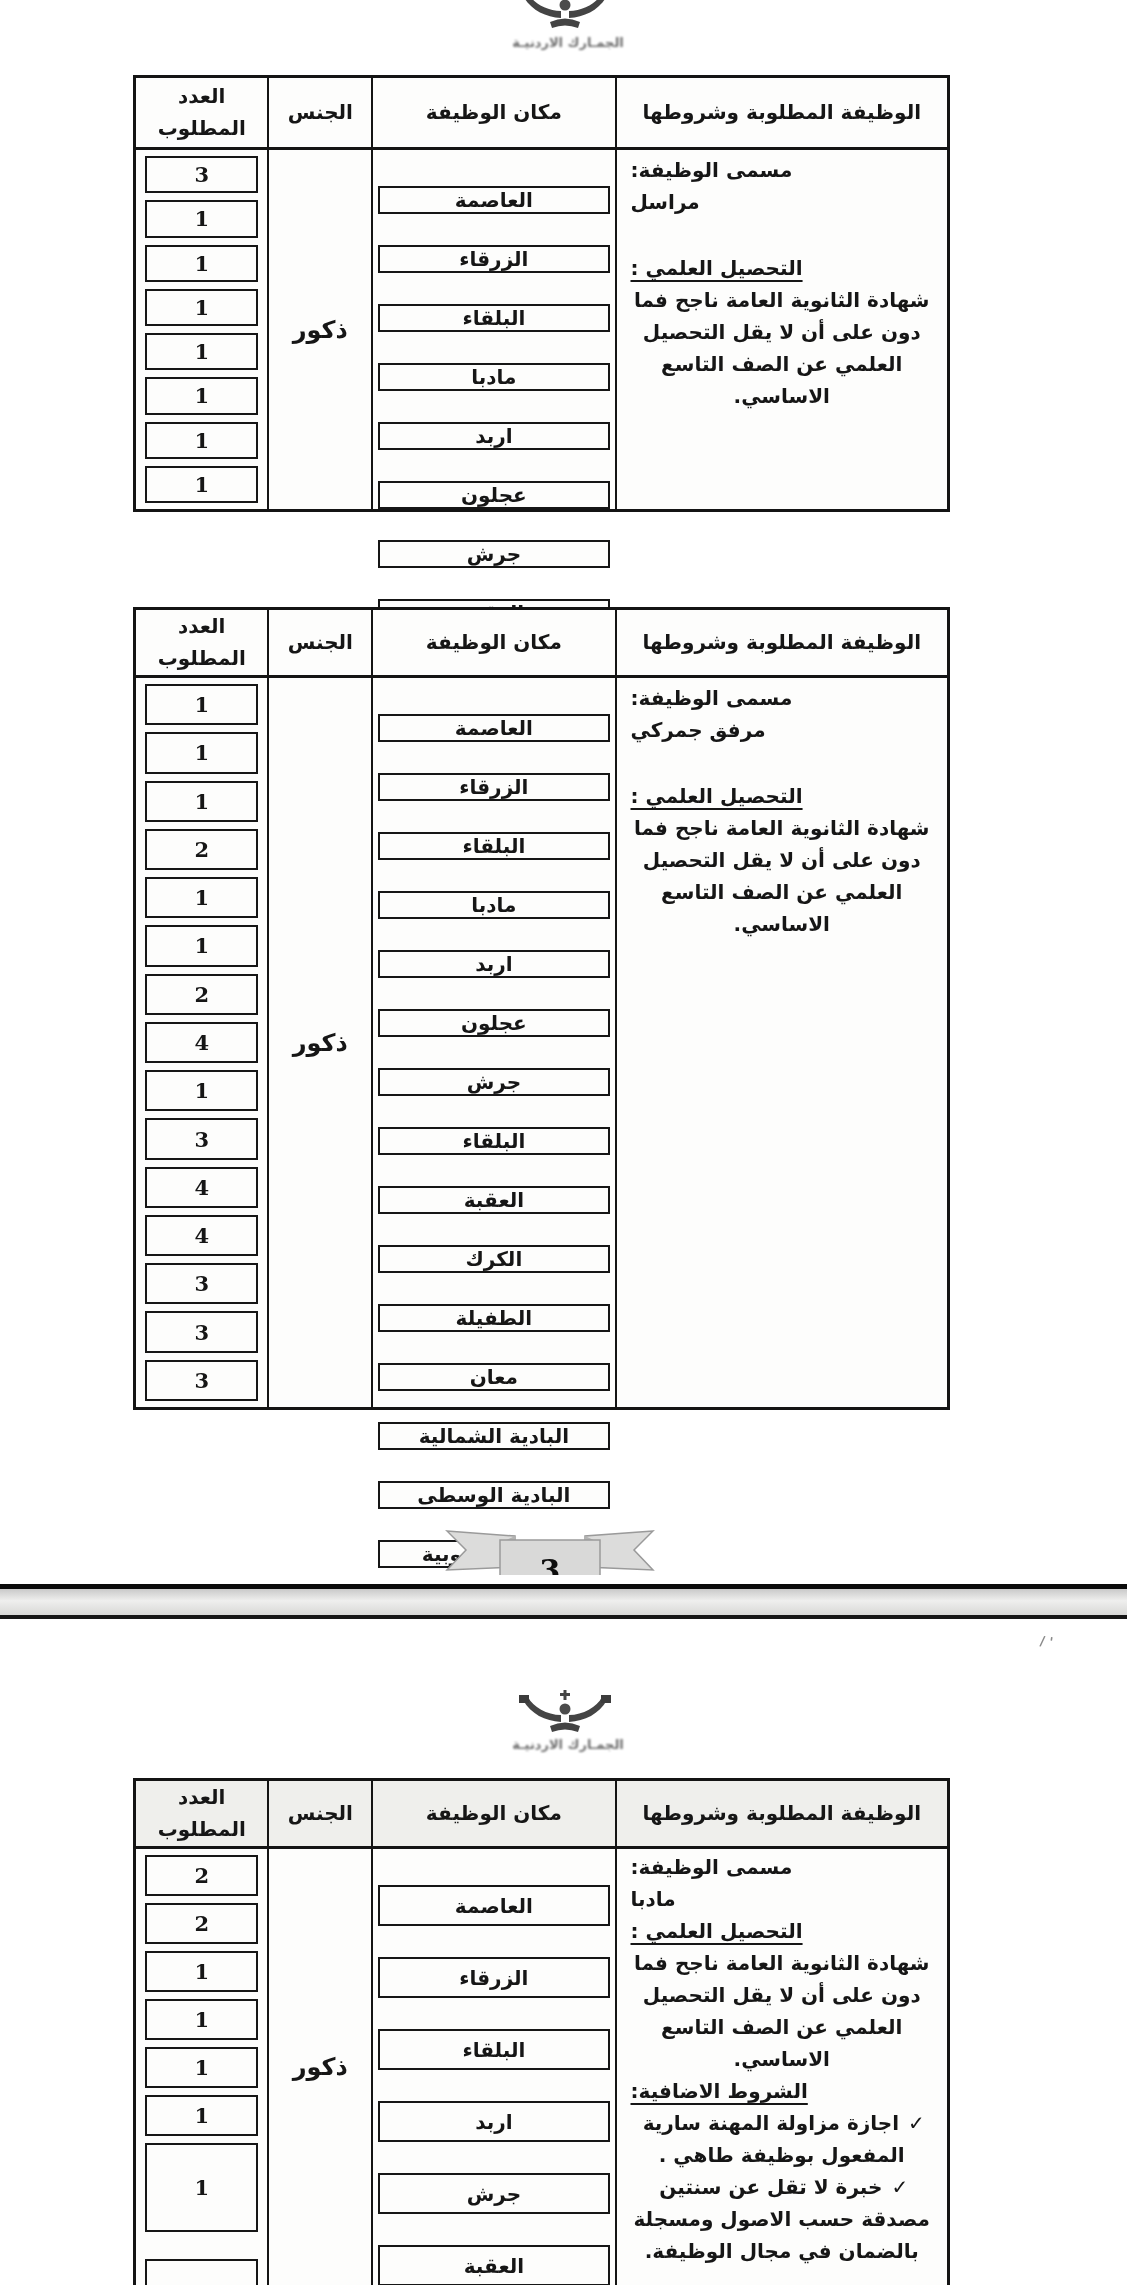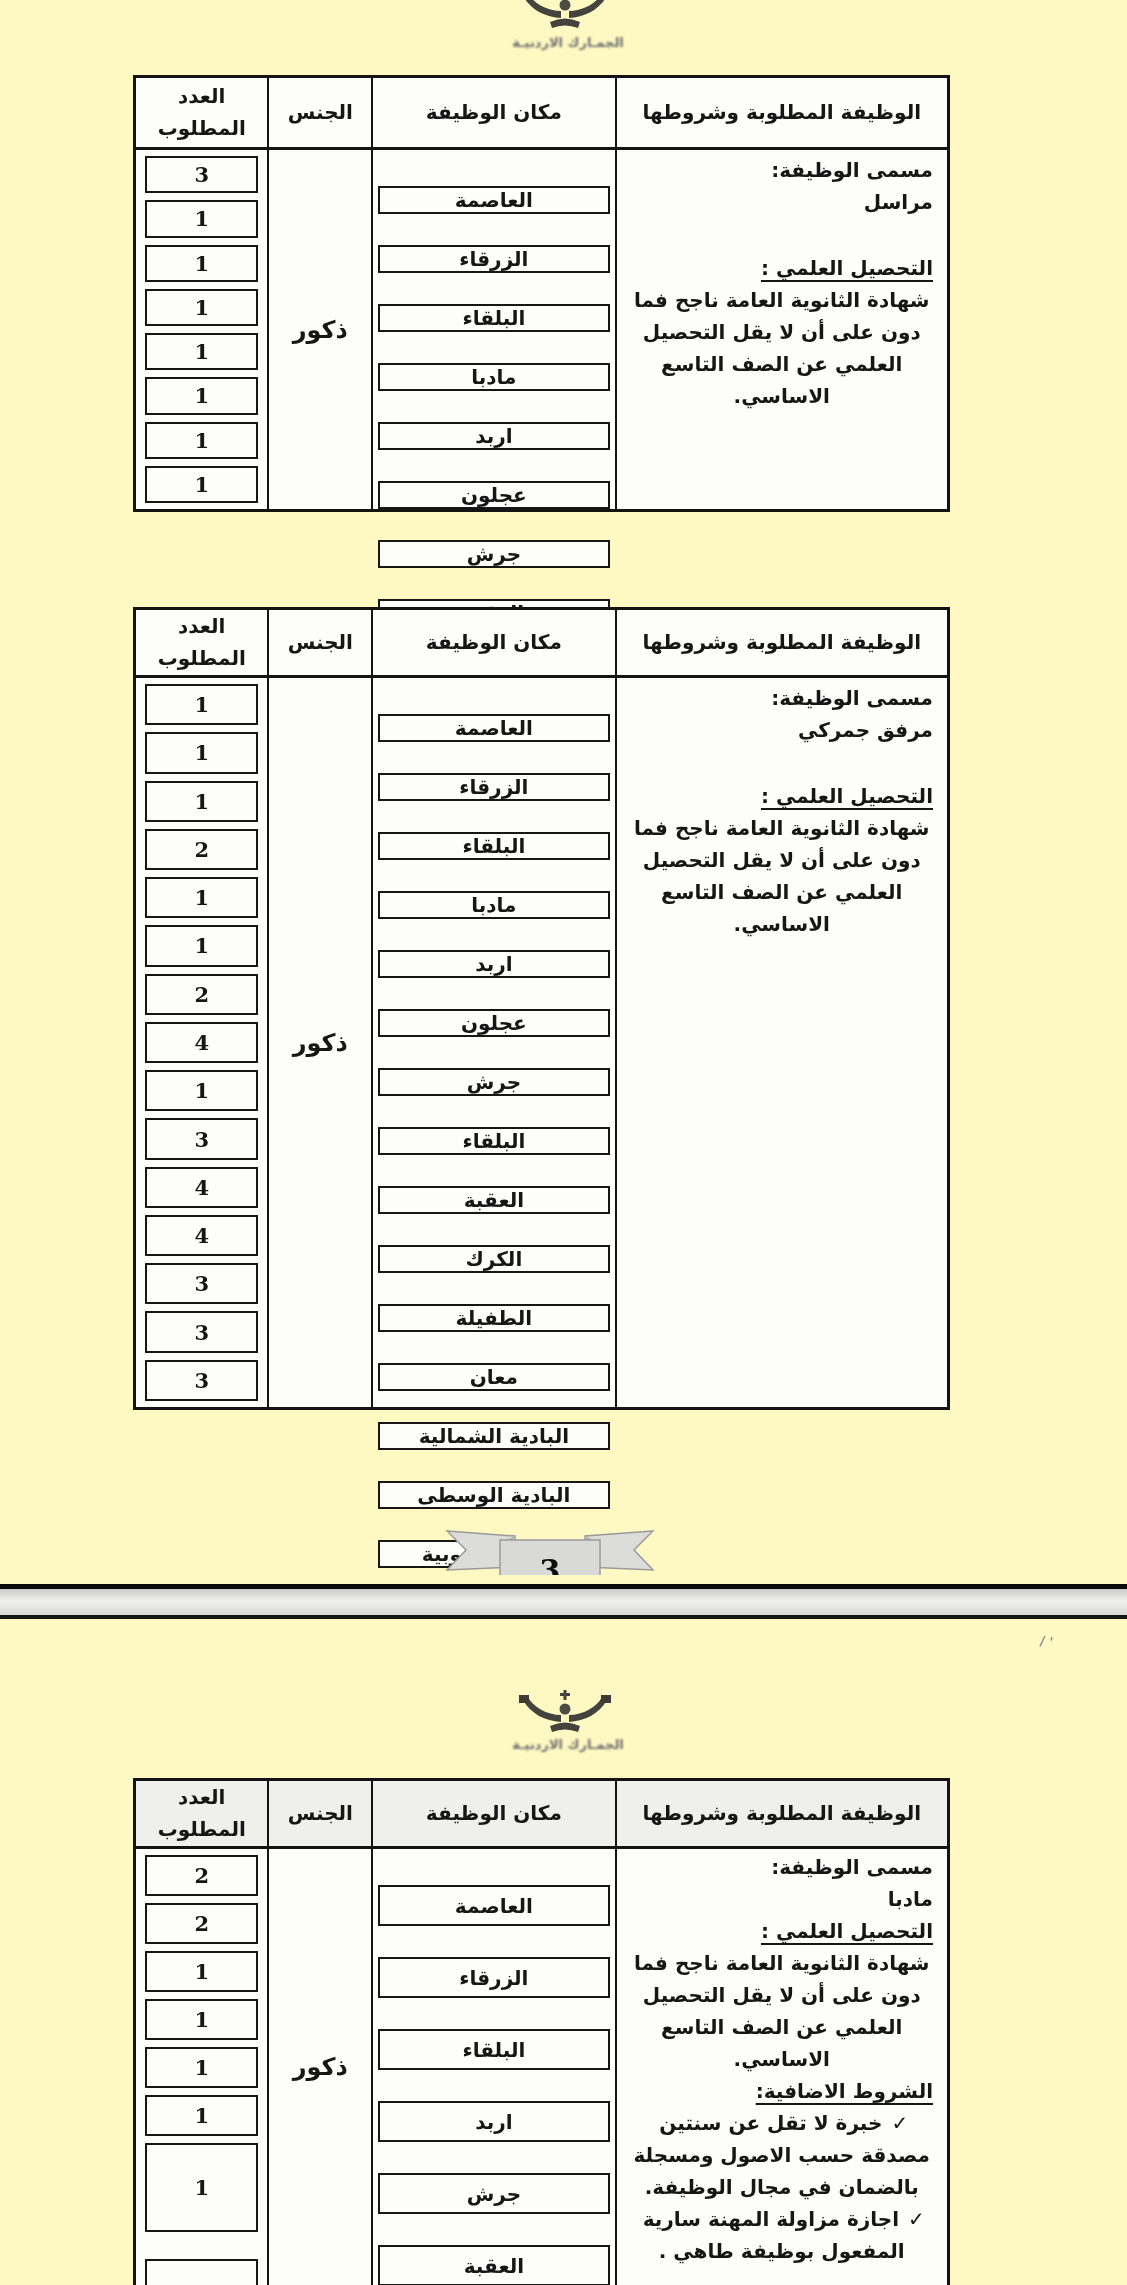--- a/index.html
+++ b/index.html
@@ -6,7 +6,7 @@
   *{box-sizing:border-box;}
   .page{
     position:relative;width:1127px;height:2285px;margin:0 auto;
-    background:#fef9c3;overflow:hidden;
+    background:#ffffff;overflow:hidden;
     font-family:"DejaVu Sans",sans-serif;color:#161616;
   }
   

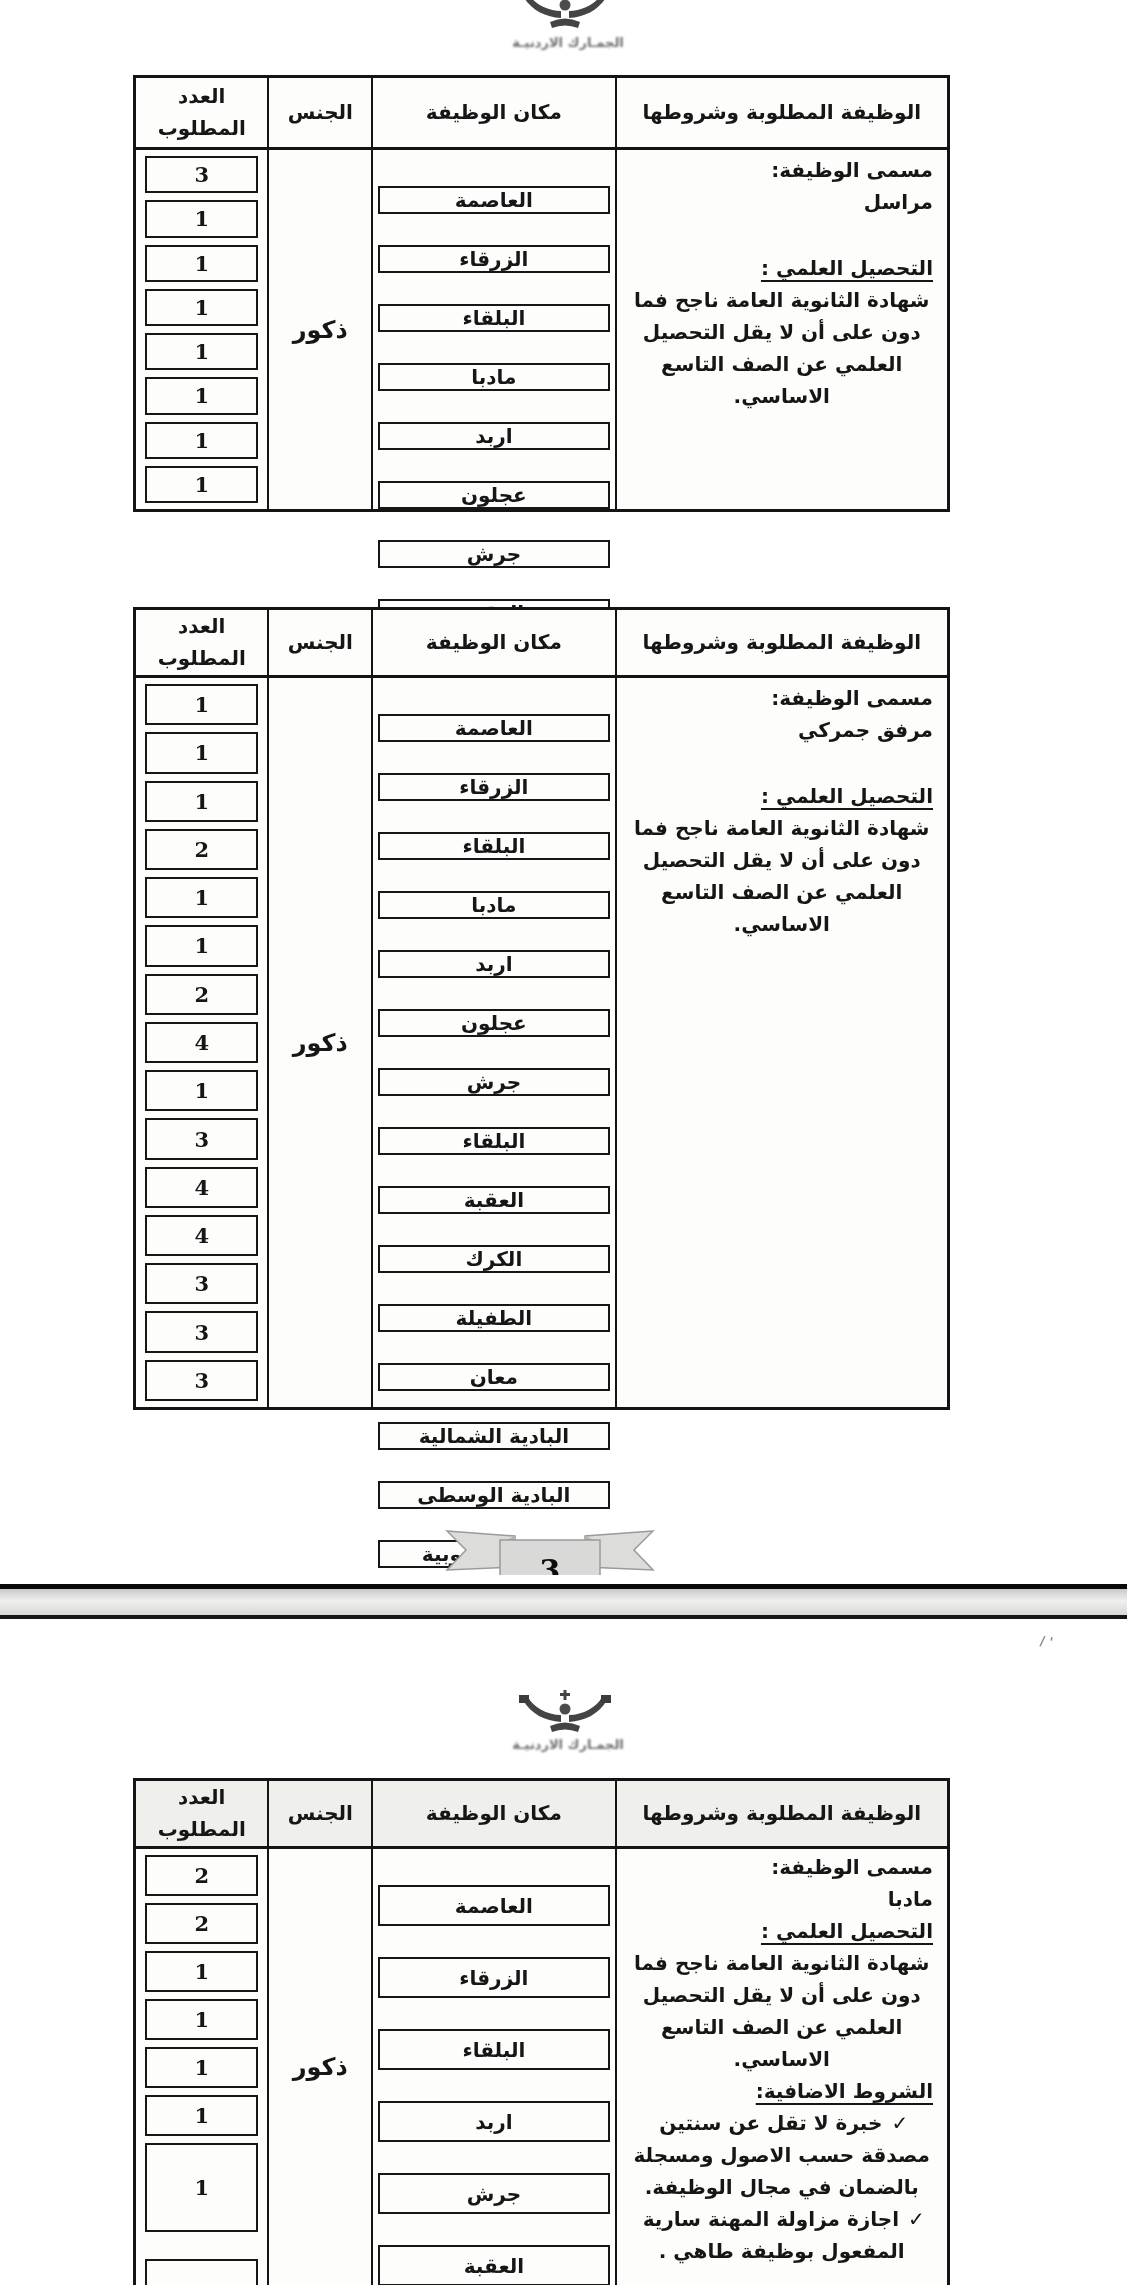--- a/index.html
+++ b/index.html
@@ -46,7 +46,7 @@
   .gender-label{font-weight:bold;font-size:24px;}
   
   .jobcell{
-    display:flex;flex-direction:column;justify-content:center;align-items:flex-start;
+    display:flex;flex-direction:column;justify-content:center;align-items:flex-end;
     text-align:center;font-weight:bold;font-size:20px;line-height:1.6;
     padding:4px 14px;
   }

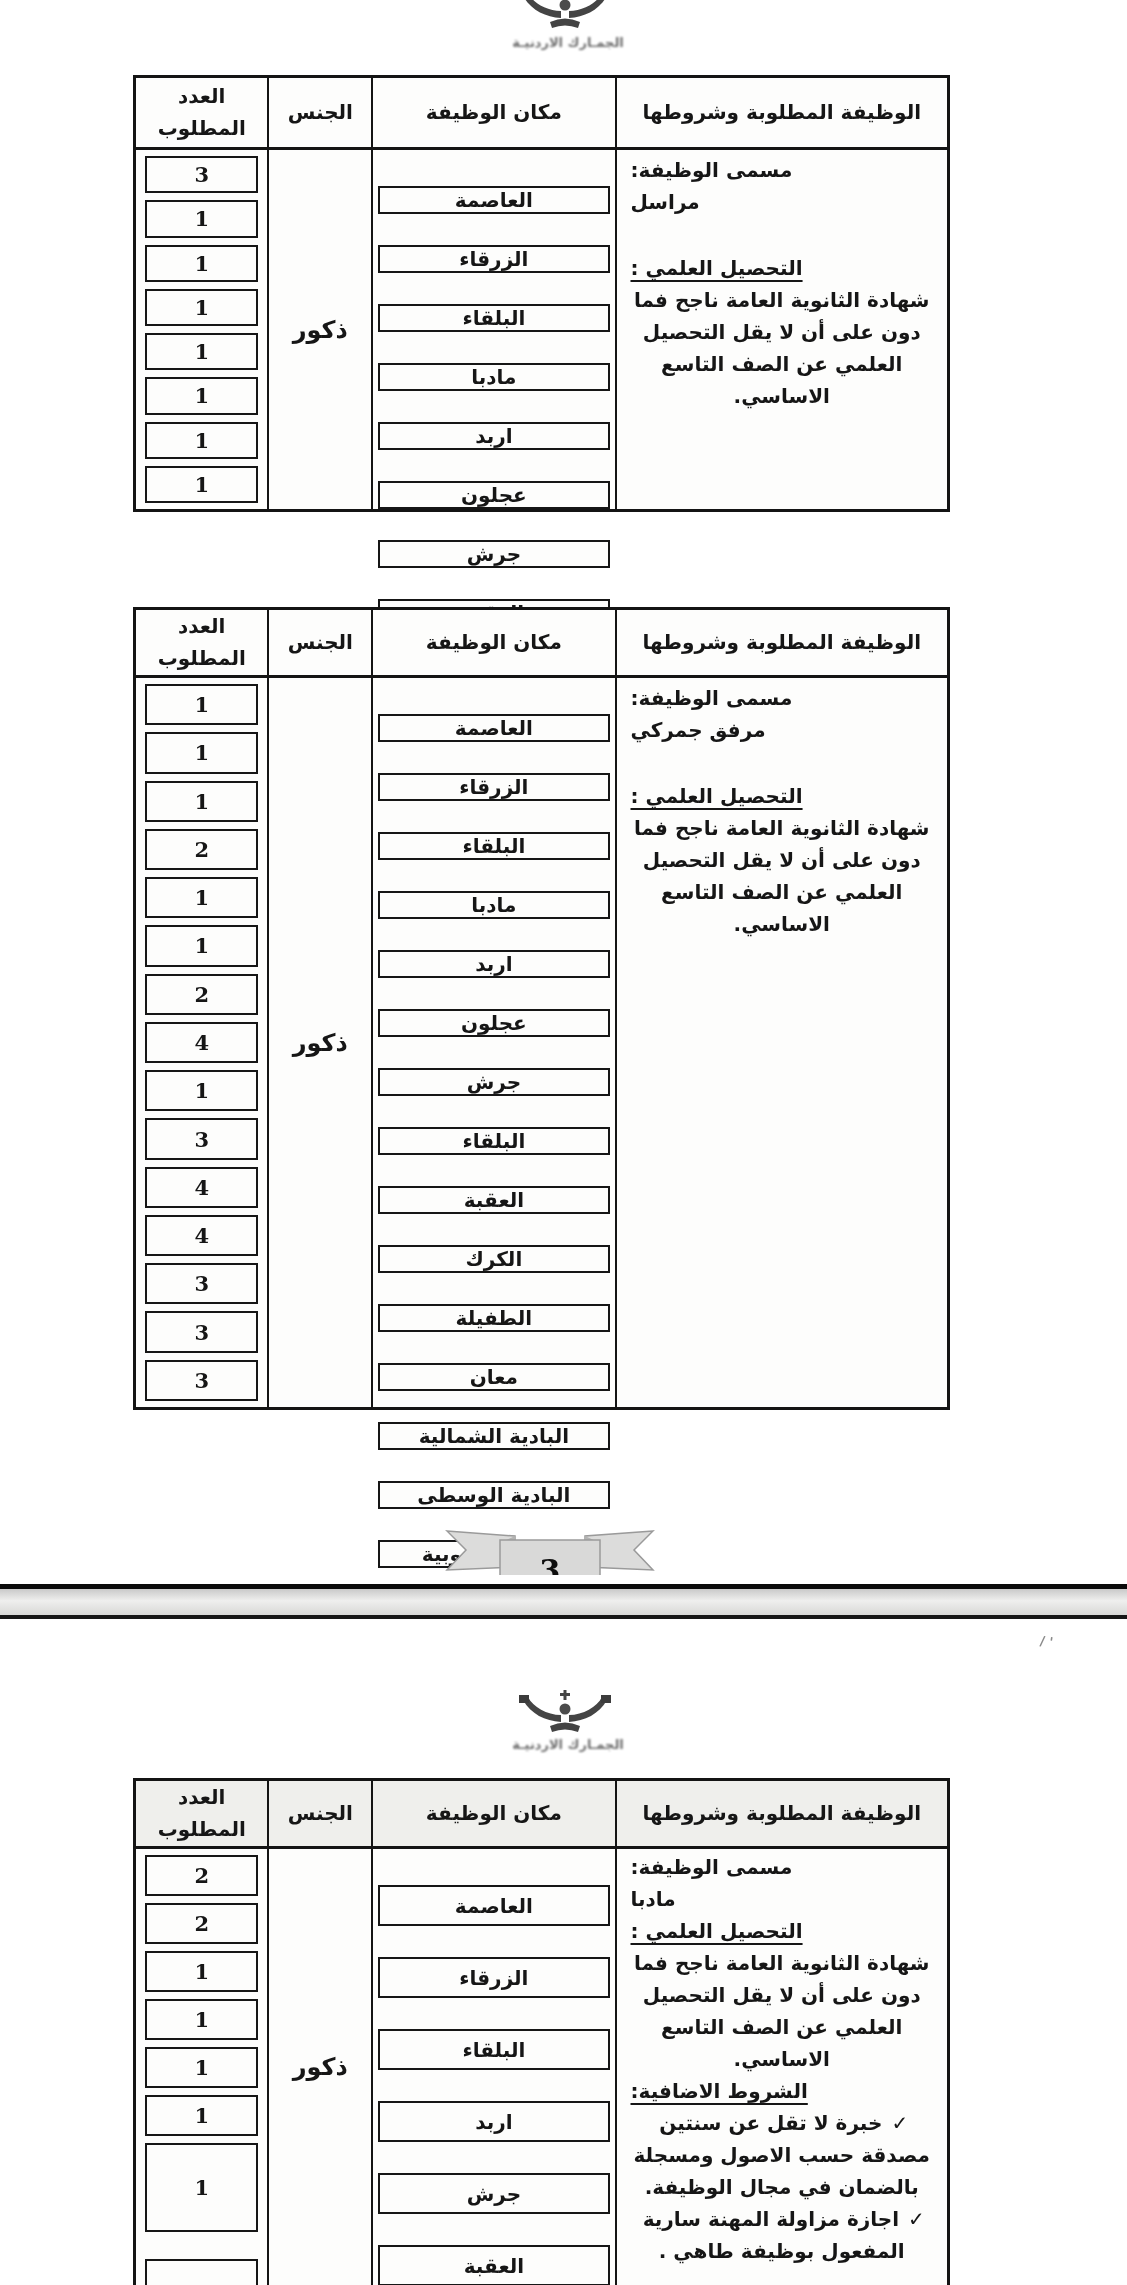--- a/index.html
+++ b/index.html
@@ -254,11 +254,11 @@
           <div class="u">الشروط الاضافية:</div>
           <div class="cond checkline">
             <span class="check">✓</span>
-            <span>خبرة لا تقل عن سنتين مصدقة حسب الاصول ومسجلة بالضمان في مجال الوظيفة.</span>
+            <span>اجازة مزاولة المهنة سارية المفعول بوظيفة طاهي .</span>
           </div>
           <div class="cond checkline">
             <span class="check">✓</span>
-            <span>اجازة مزاولة المهنة سارية المفعول بوظيفة طاهي .</span>
+            <span>خبرة لا تقل عن سنتين مصدقة حسب الاصول ومسجلة بالضمان في مجال الوظيفة.</span>
           </div>
         </div>
       </div>

